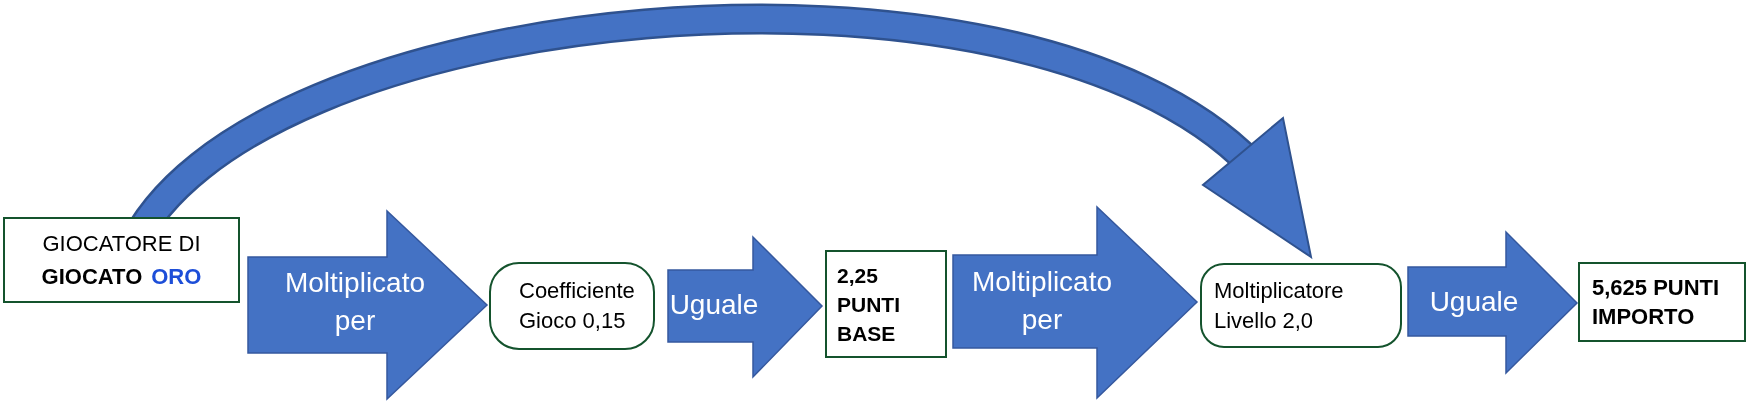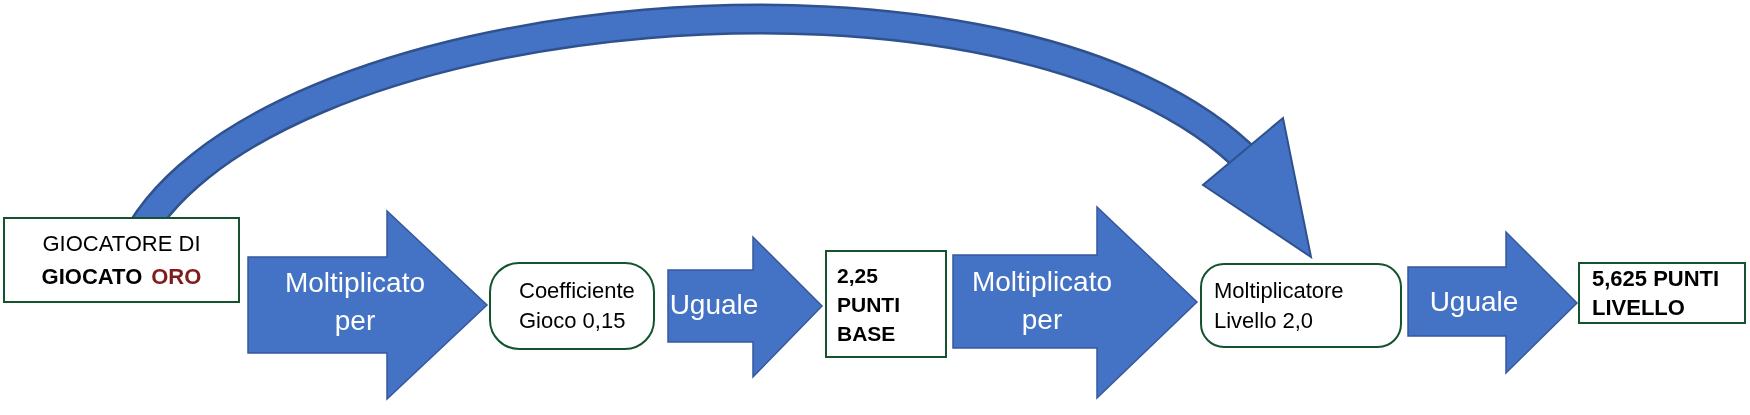--- a/index.html
+++ b/index.html
@@ -90,7 +90,7 @@
   <div class="box centered fs-box" style="left:3px; top:217px; width:237px; height:86px;">
     <div class="ln t-regular">GIOCATORE DI</div>
     <div class="ln">
-      <span class="t-bold">GIOCATO</span><span class="t-bold accent-gap" style="color: #7f1d1d;">ORO</span>
+      <span class="t-bold">GIOCATO</span><span class="t-bold accent-gap" style="color: #1d4ed8;">ORO</span>
     </div>
   </div>
 

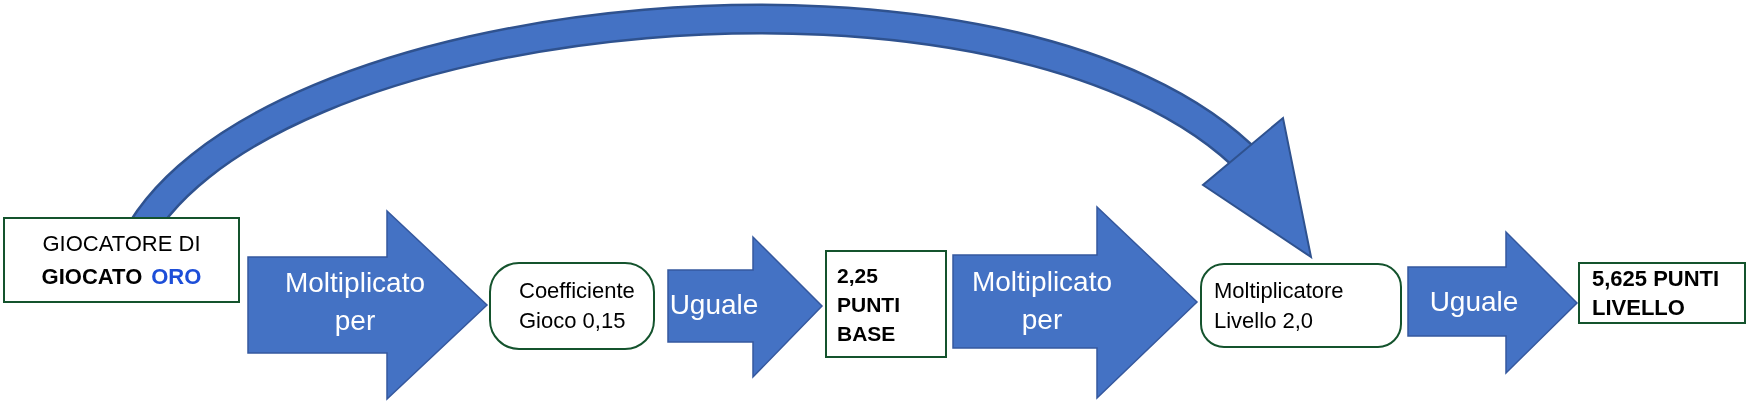--- a/index.html
+++ b/index.html
@@ -111,7 +111,7 @@
     <div class="ln t-regular">Livello 2,0</div>
   </div>
 
-  <div class="box lefted fs-box-sm" style="left:1578px; top:262px; width:168px; height:62px; padding-left:12px; font-size:22px;justify-content:center;">
+  <div class="box lefted fs-box-sm" style="left:1578px; top:262px; width:168px; height:80px; padding-left:12px; font-size:22px;justify-content:center;">
     <div class="ln t-bold">5,625 PUNTI</div>
     <div class="ln t-bold">LIVELLO</div>
   </div>

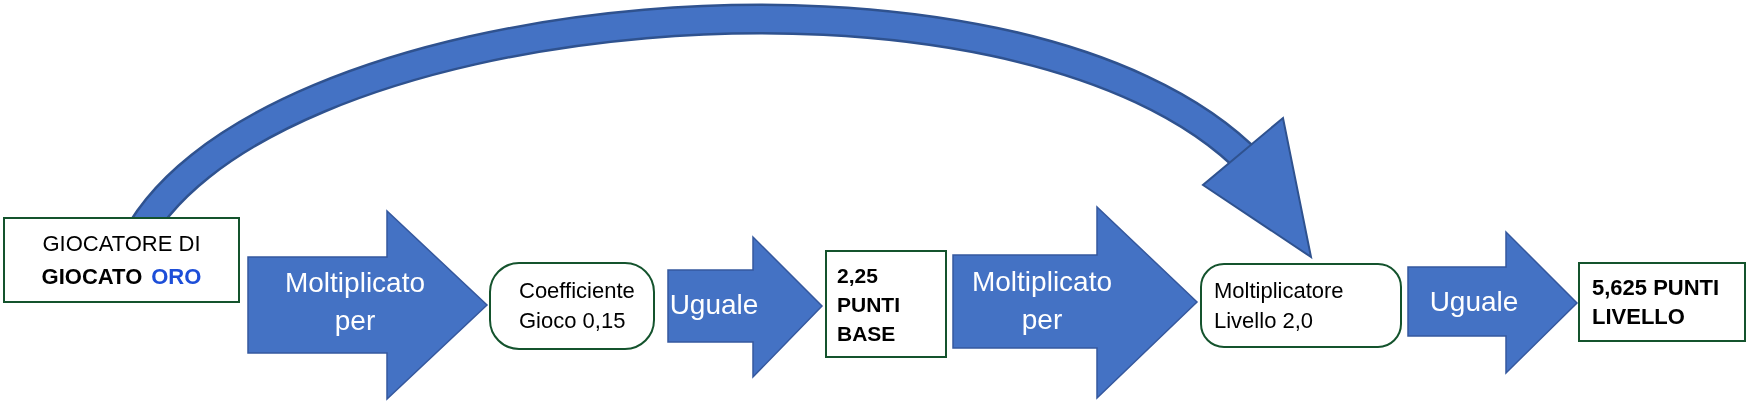--- a/index.html
+++ b/index.html
@@ -113,7 +113,7 @@
 
   <div class="box lefted fs-box-sm" style="left:1578px; top:262px; width:168px; height:80px; padding-left:12px; font-size:22px;justify-content:center;">
     <div class="ln t-bold">5,625 PUNTI</div>
-    <div class="ln t-bold">LIVELLO</div>
+    <div class="ln t-bold">IMPORTO</div>
   </div>
 
 </div>

